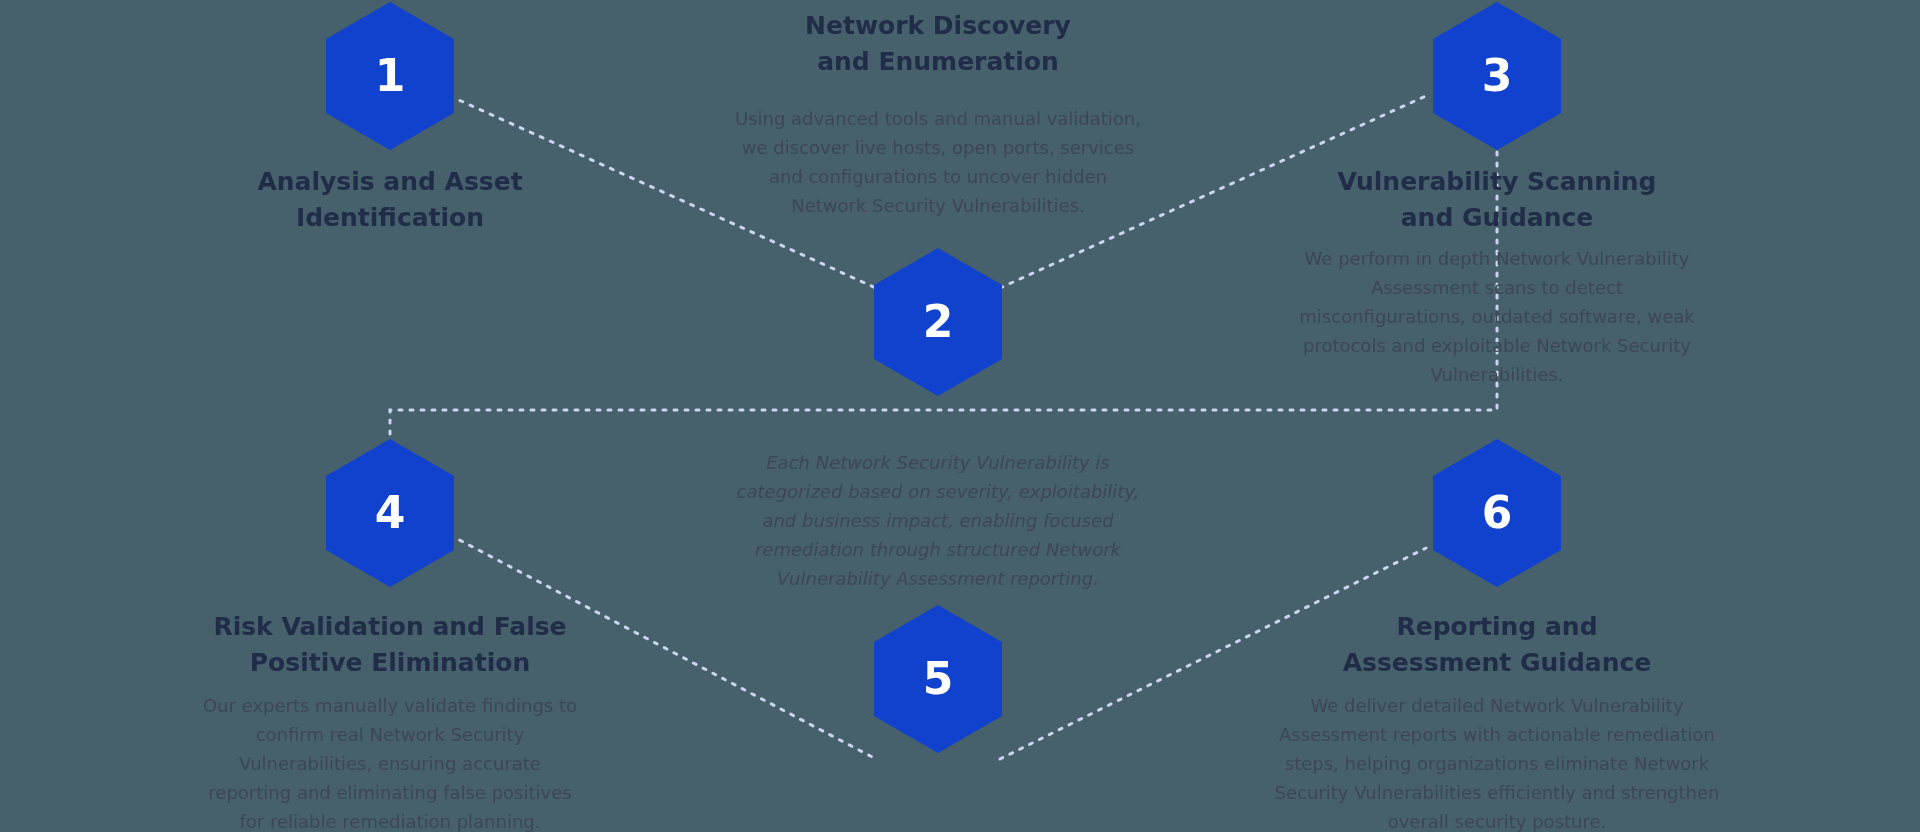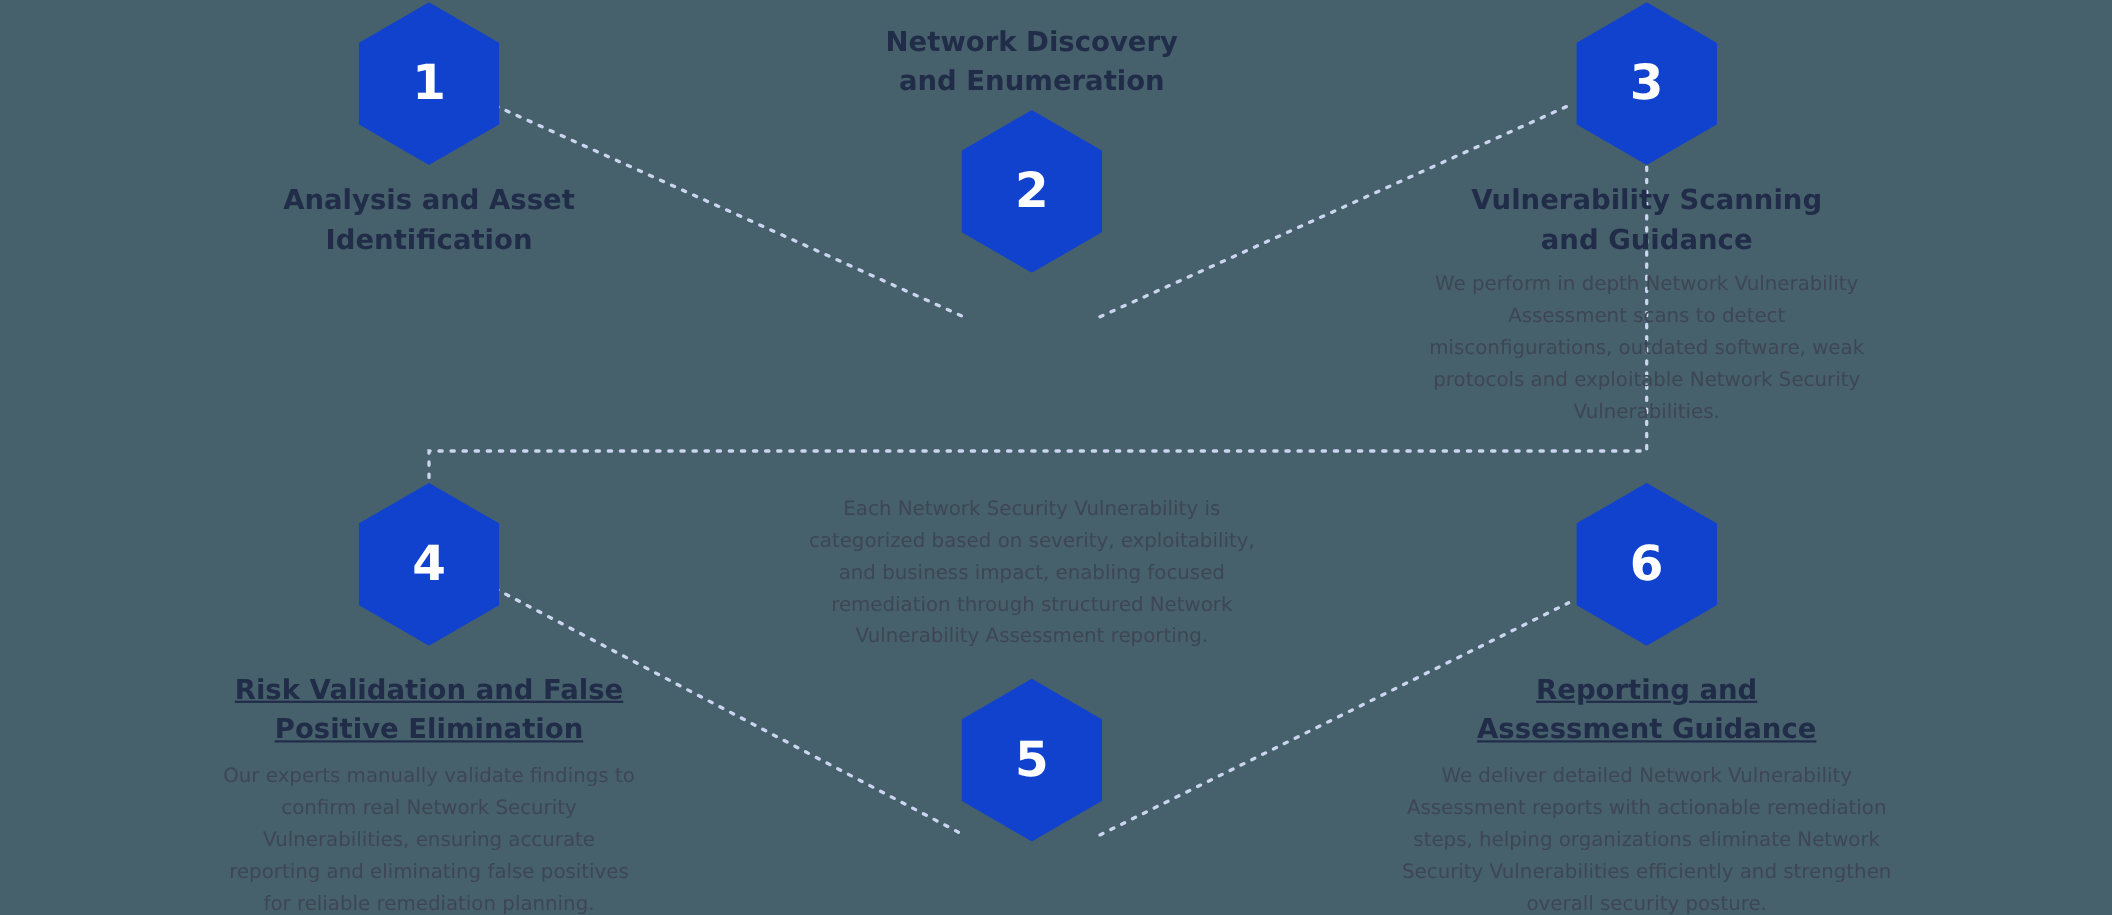--- a/index.html
+++ b/index.html
@@ -74,7 +74,7 @@
   #step1 .title, #step3 .title { margin-bottom: 8px; }
 
   
-  #step2 { left: 668px;  top: 20px;   width: 540px; }
+  #step2 { left: 668px;  top: 8px;   width: 540px; gap: 16px; }
   #step2 .title { margin-bottom: 8px; }
   #step2 .desc  { margin-bottom: 12px; }
 

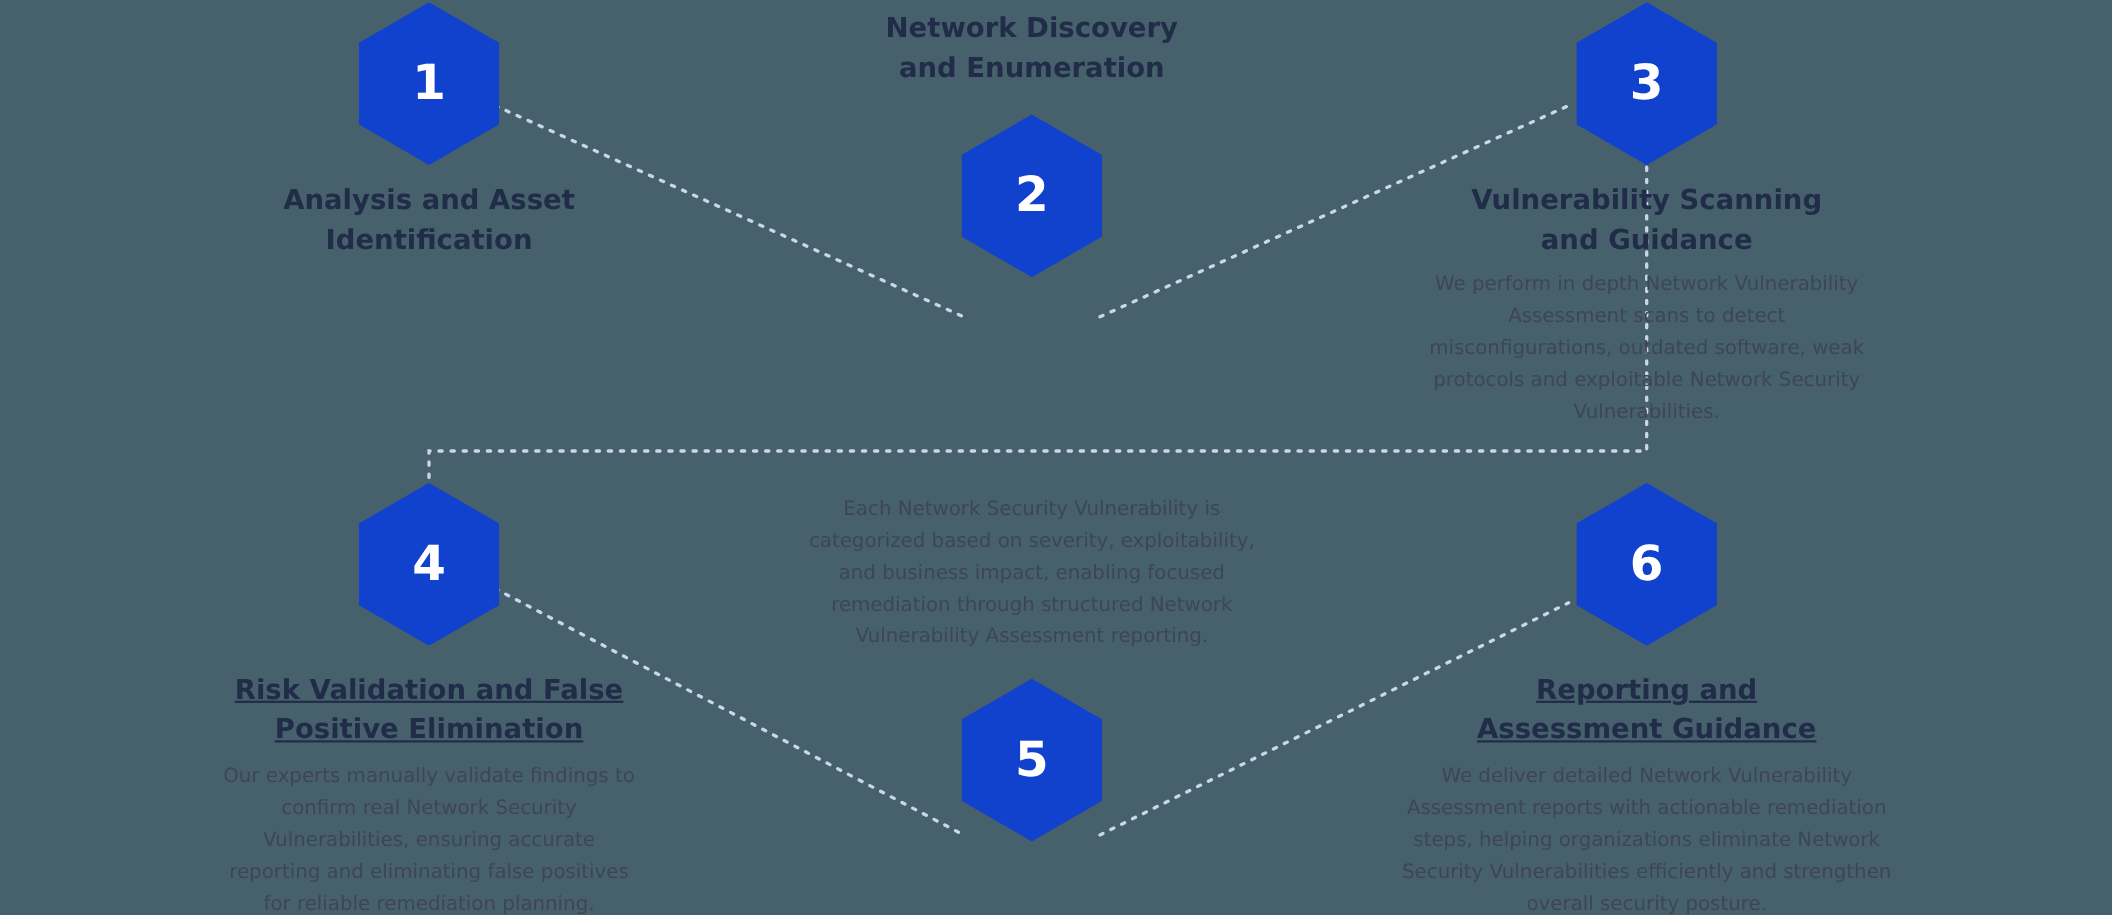--- a/index.html
+++ b/index.html
@@ -111,6 +111,10 @@
 <div class="step" id="step2">
   <div class="title">Network Discovery
 and Enumeration</div>
+  <div class="desc">Using advanced tools and manual validation,
+we discover live hosts, open ports, services
+and configurations to uncover hidden
+Network Security Vulnerabilities.</div>
   <div class="hex">
     <span class="hex-num">2</span>
   </div>

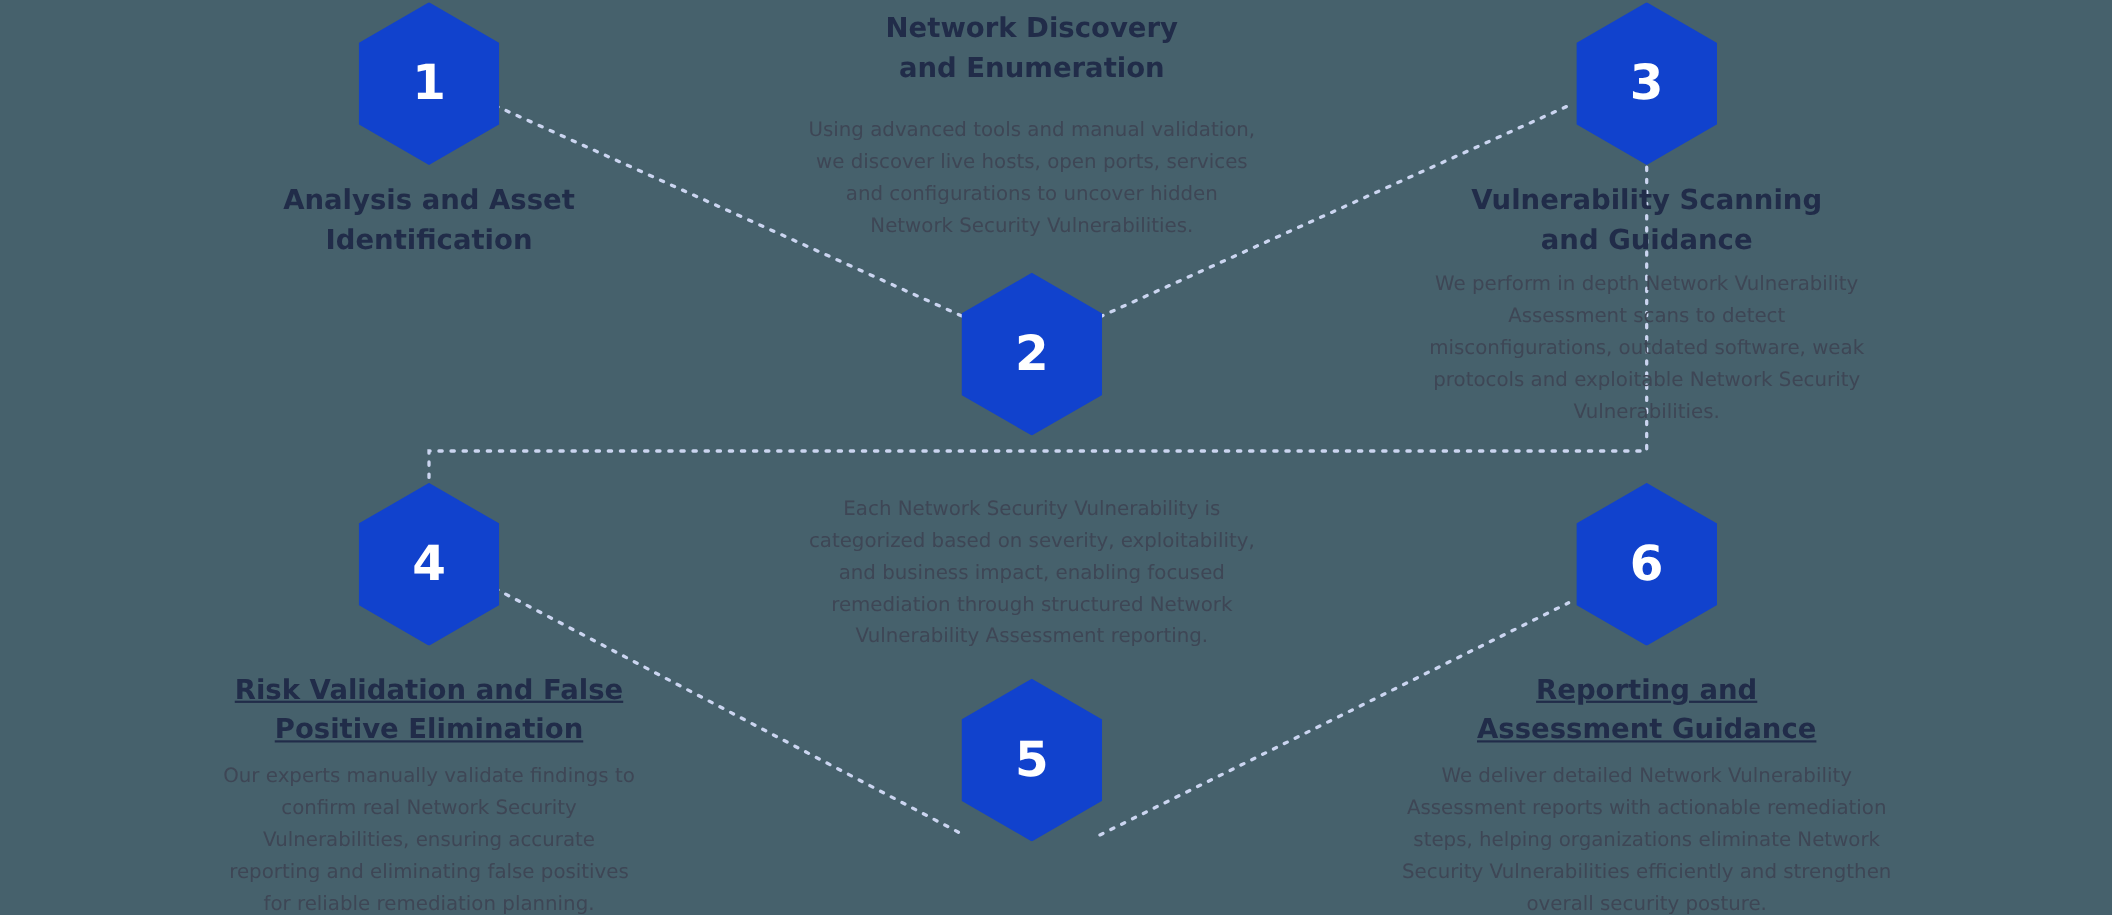--- a/index.html
+++ b/index.html
@@ -87,7 +87,7 @@
   
   #step5 { left: 668px;  top: 448px; width: 540px; }
   #step5 .title { margin-bottom: 10px; }
-  #step5 .desc  { margin-bottom: 24px; }
+  #step5 .desc  { margin-bottom: 12px; font-style: italic; }
 </style>
 </head>
 <body style="--background: #46616C; --hexagon: #1142CD; --step-number: #FFFFFF; --title: #212C49; --body: #3E4655; --connector: #CBD5F0;">

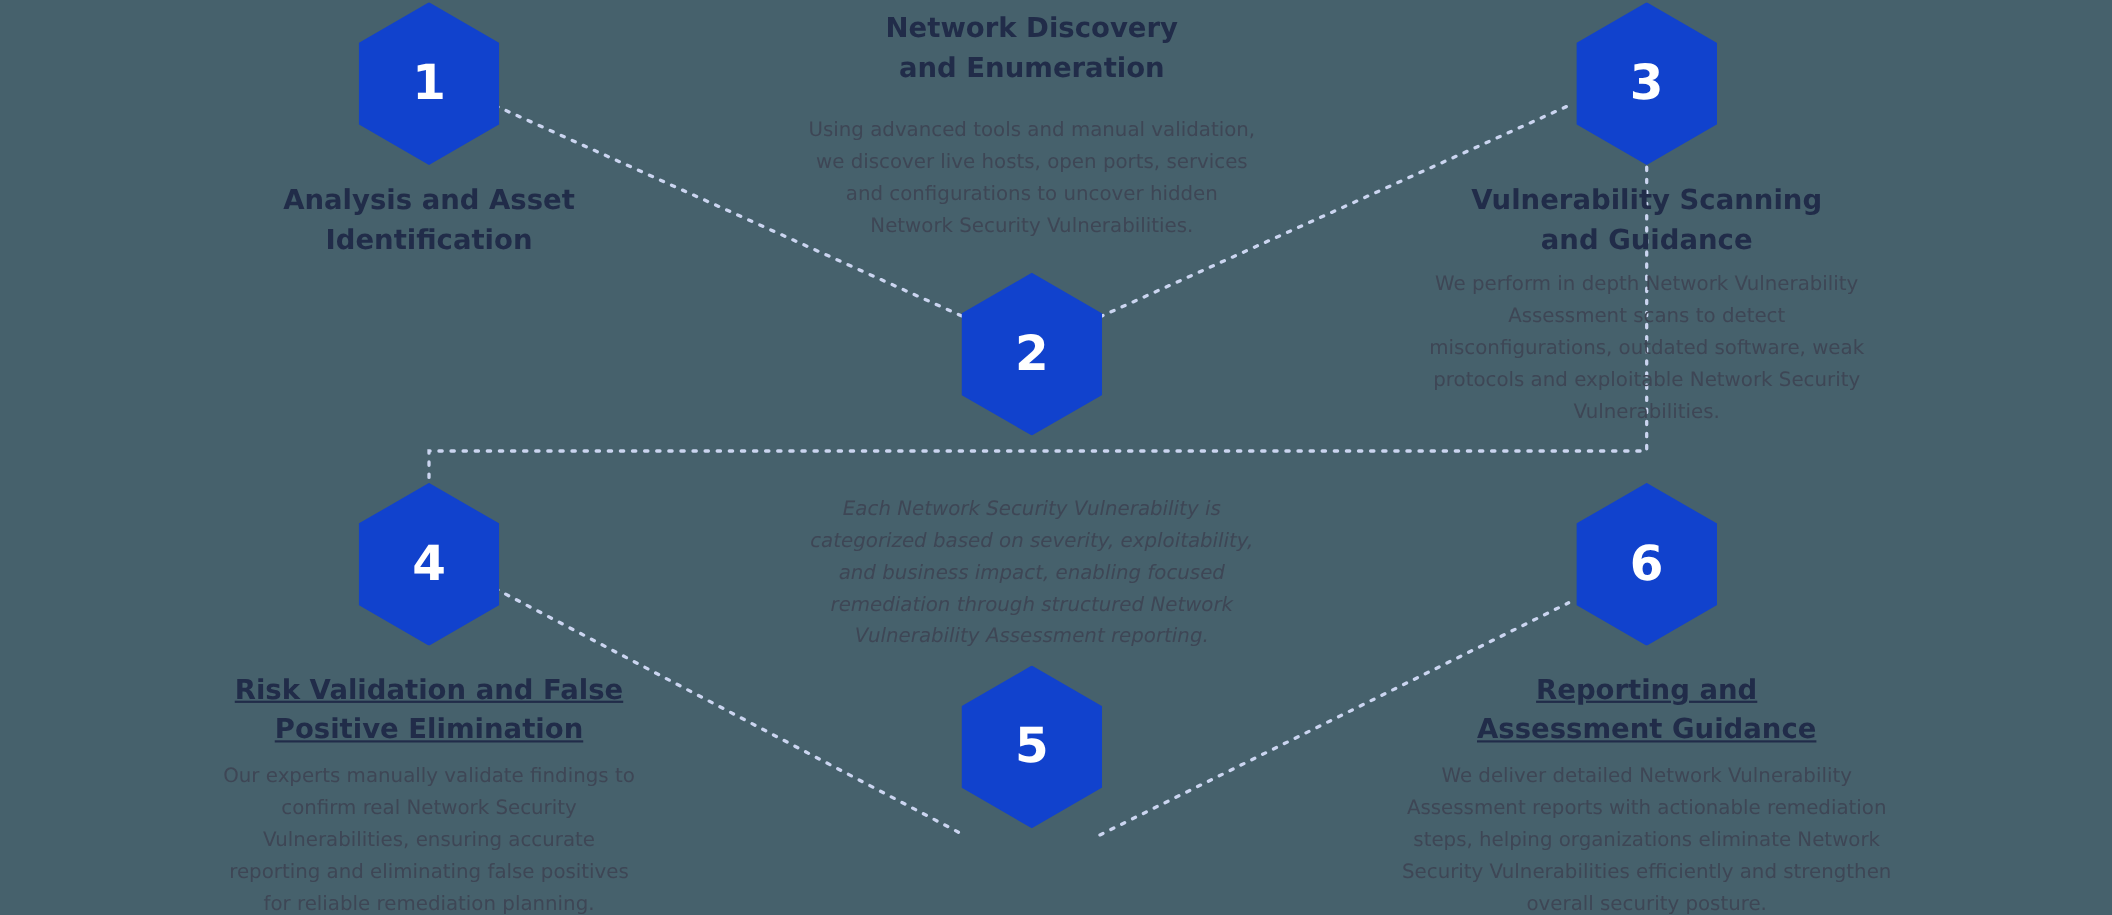--- a/index.html
+++ b/index.html
@@ -82,7 +82,7 @@
   #step4 { left: 90px;   top: 439px; width: 600px; }
   #step6 { left: 1187px; top: 439px; width: 620px; }
   #step4 .hex, #step6 .hex { margin-bottom: 22px; }
-  #step4 .title, #step6 .title { margin-bottom: 10px; text-decoration: underline; }
+  #step4 .title, #step6 .title { margin-bottom: 10px; }
 
   
   #step5 { left: 668px;  top: 448px; width: 540px; }

